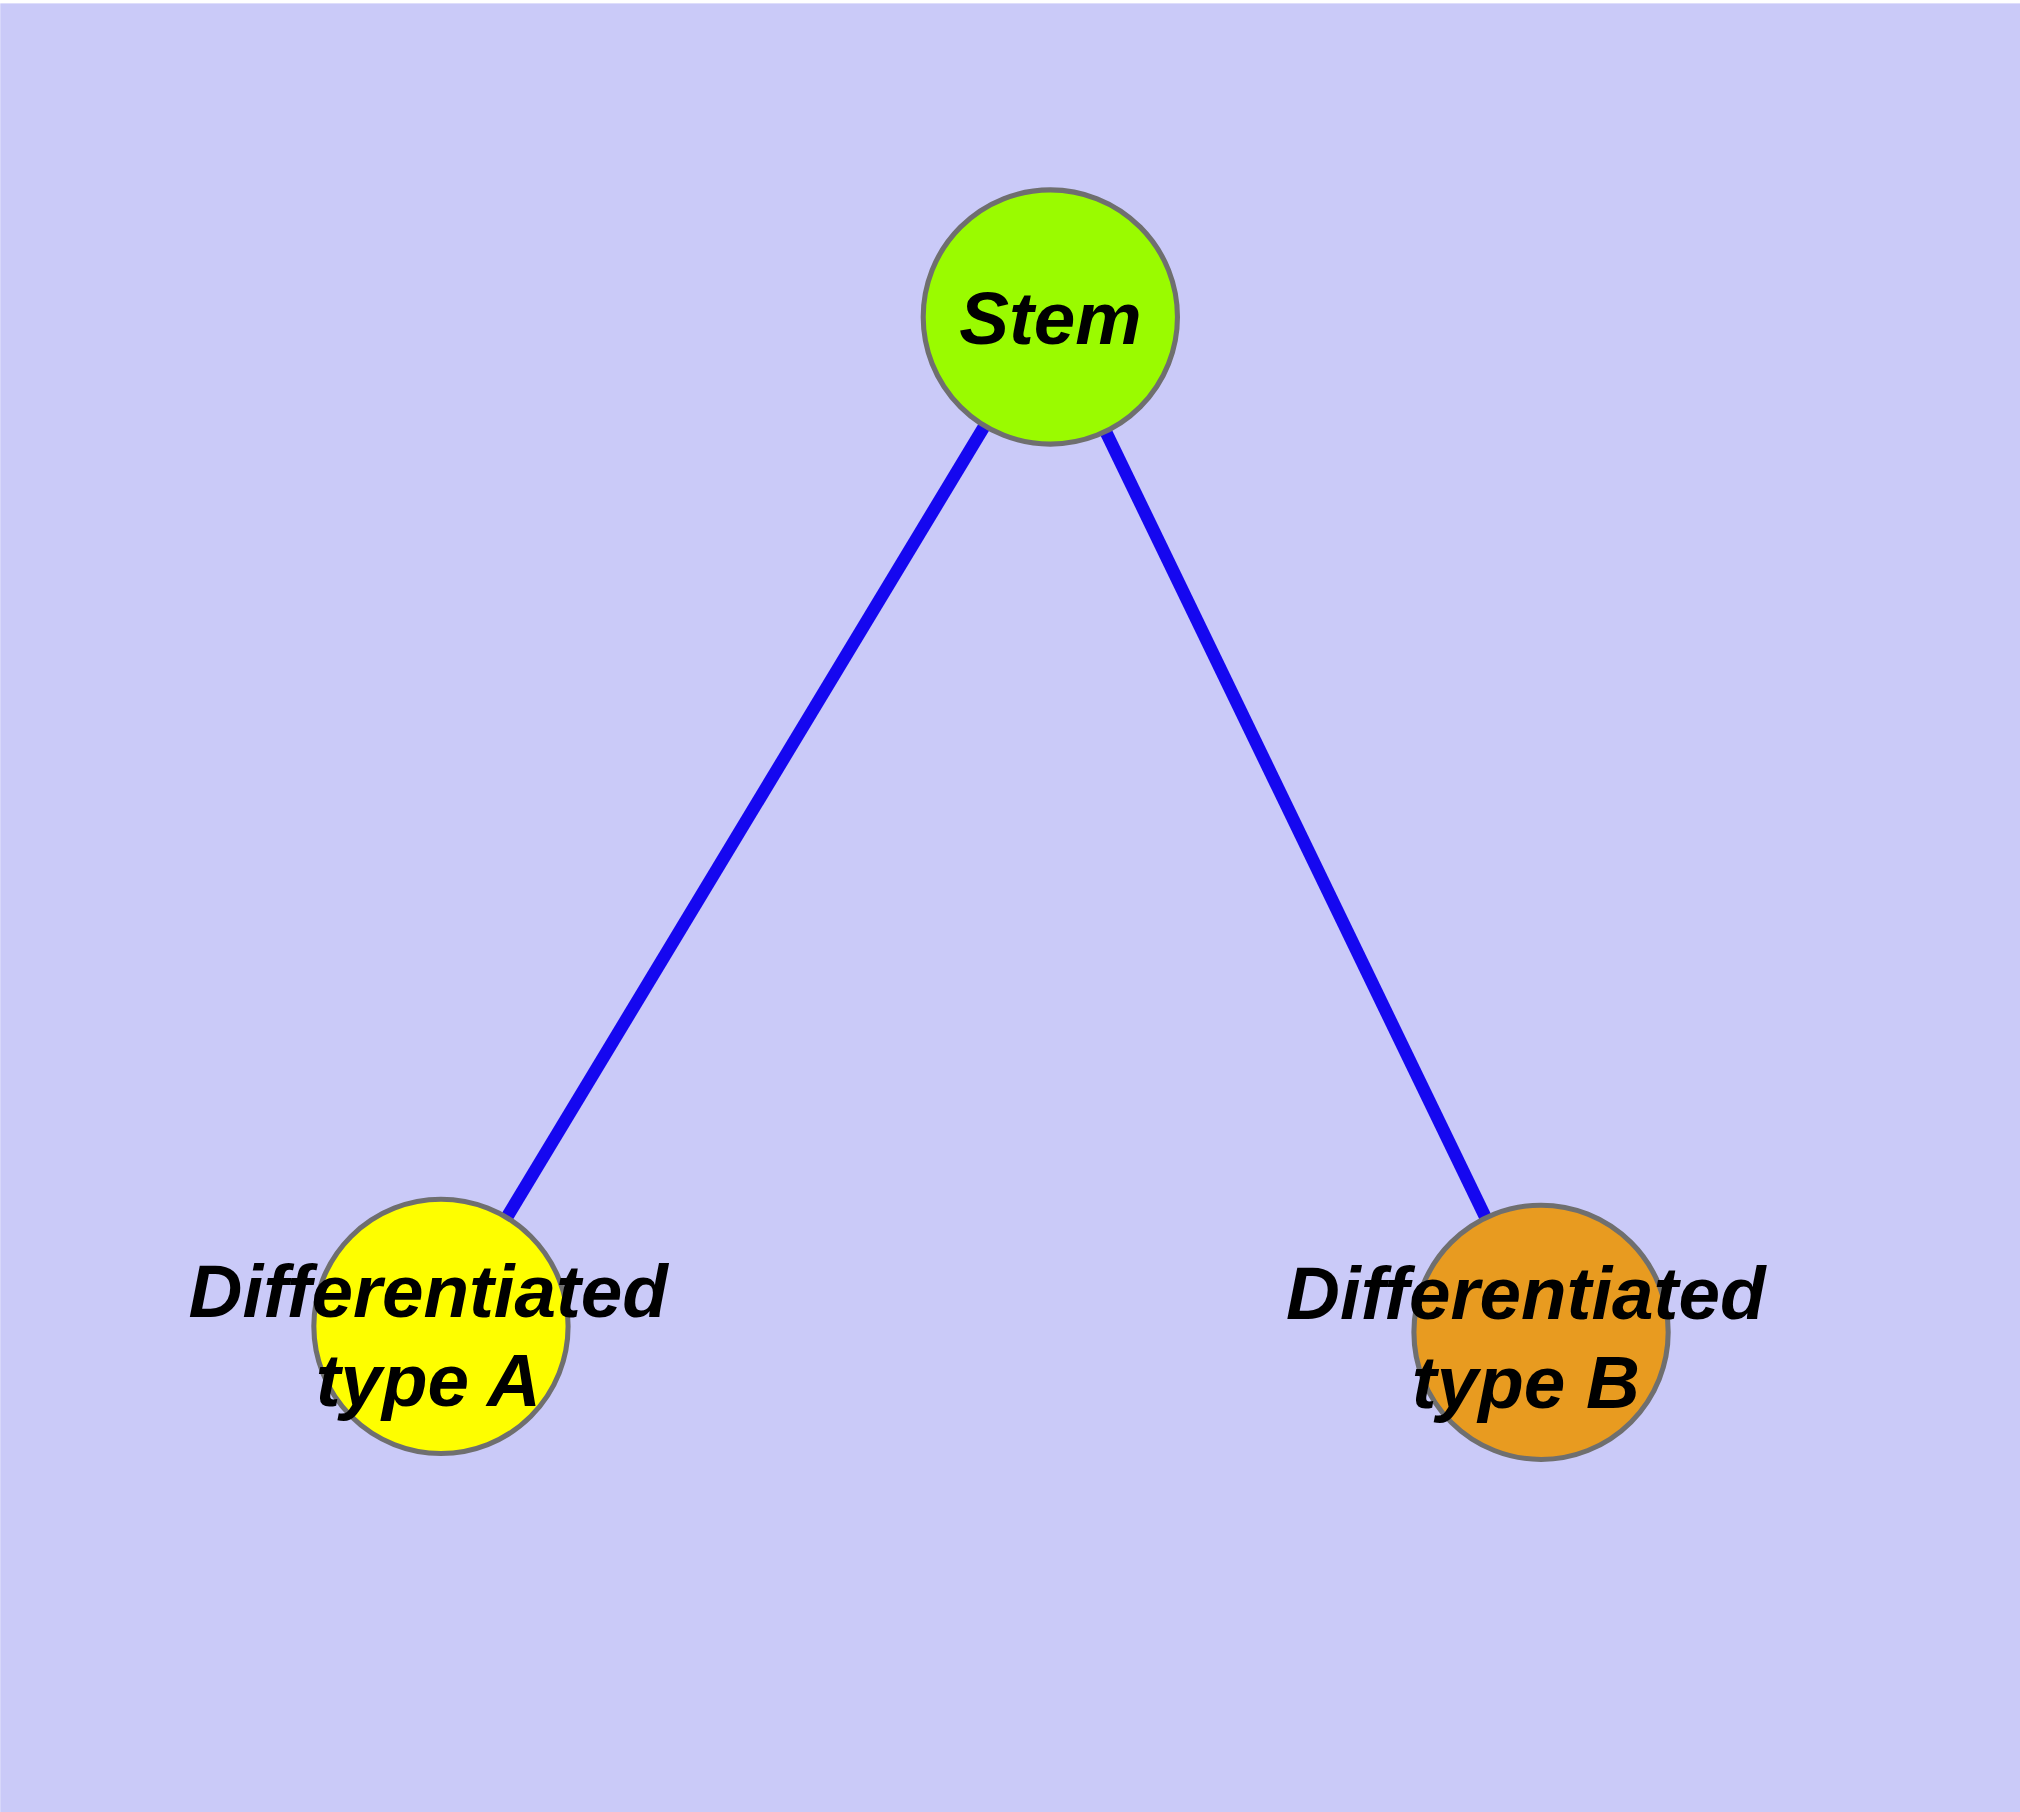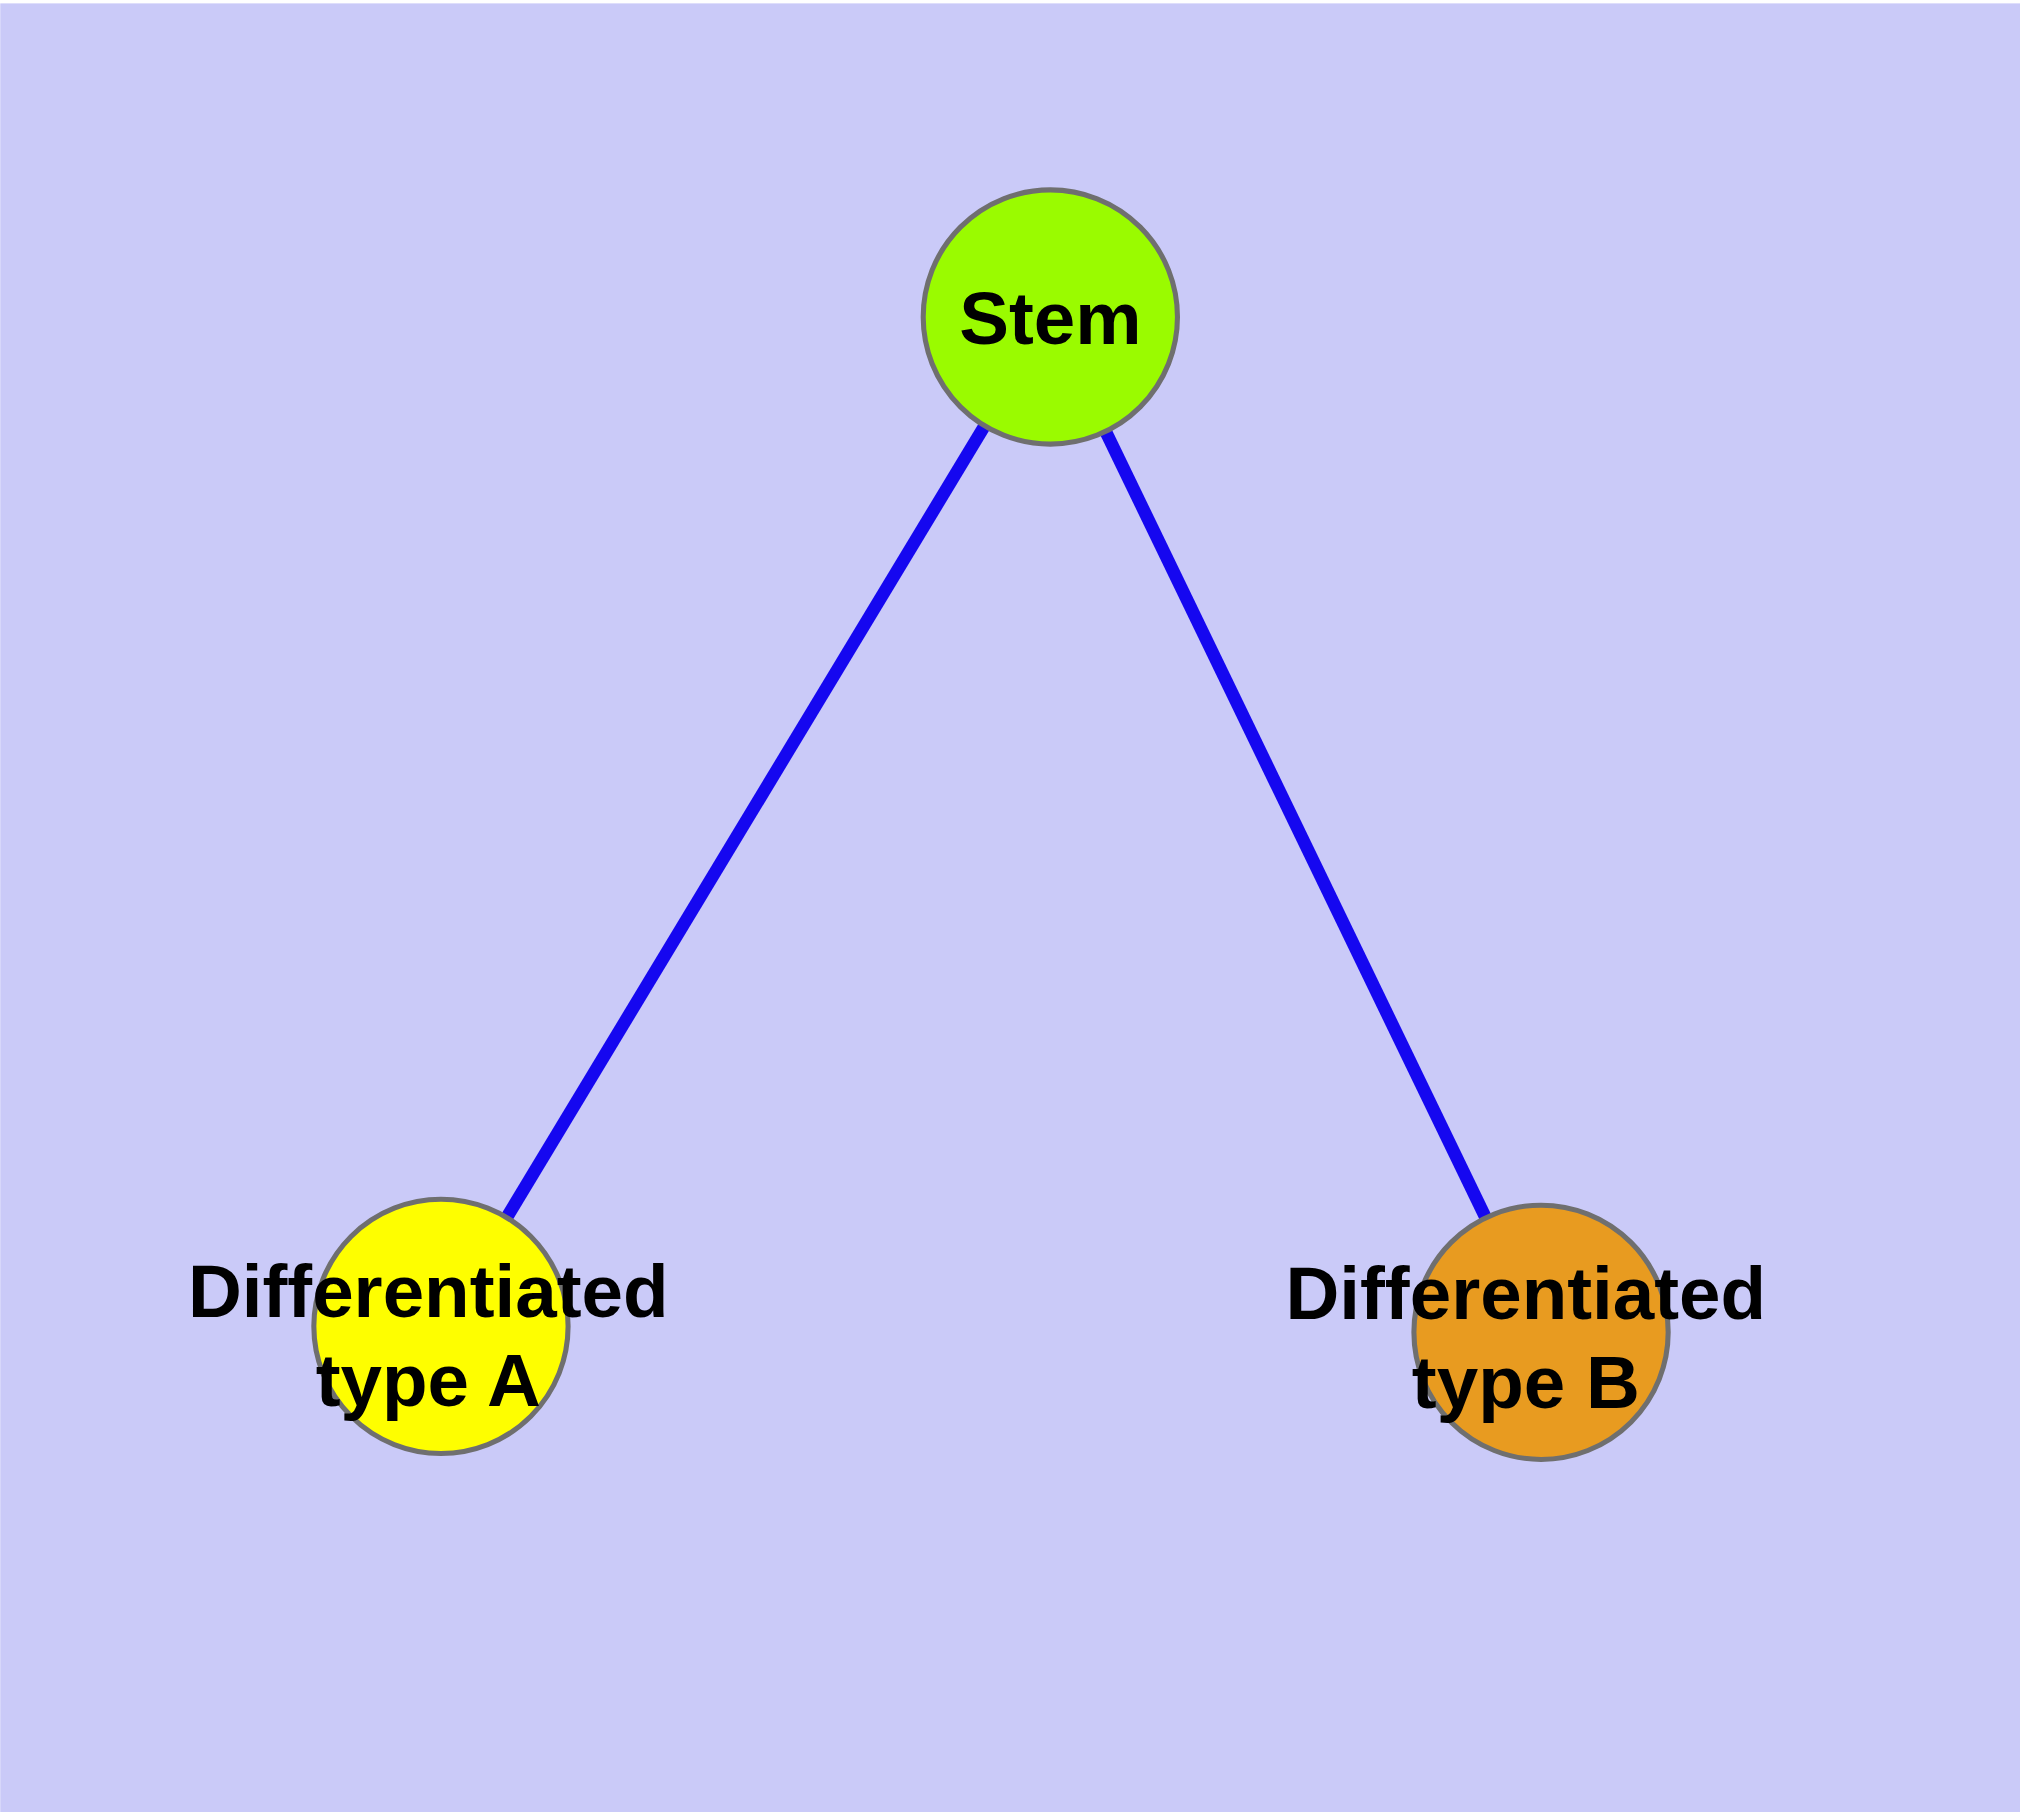--- a/index.html
+++ b/index.html
@@ -14,6 +14,7 @@
     position: relative;
     width: 2021px;
     height: 1812px;
+    font-style: italic;
   }
   svg {
     display: block;

